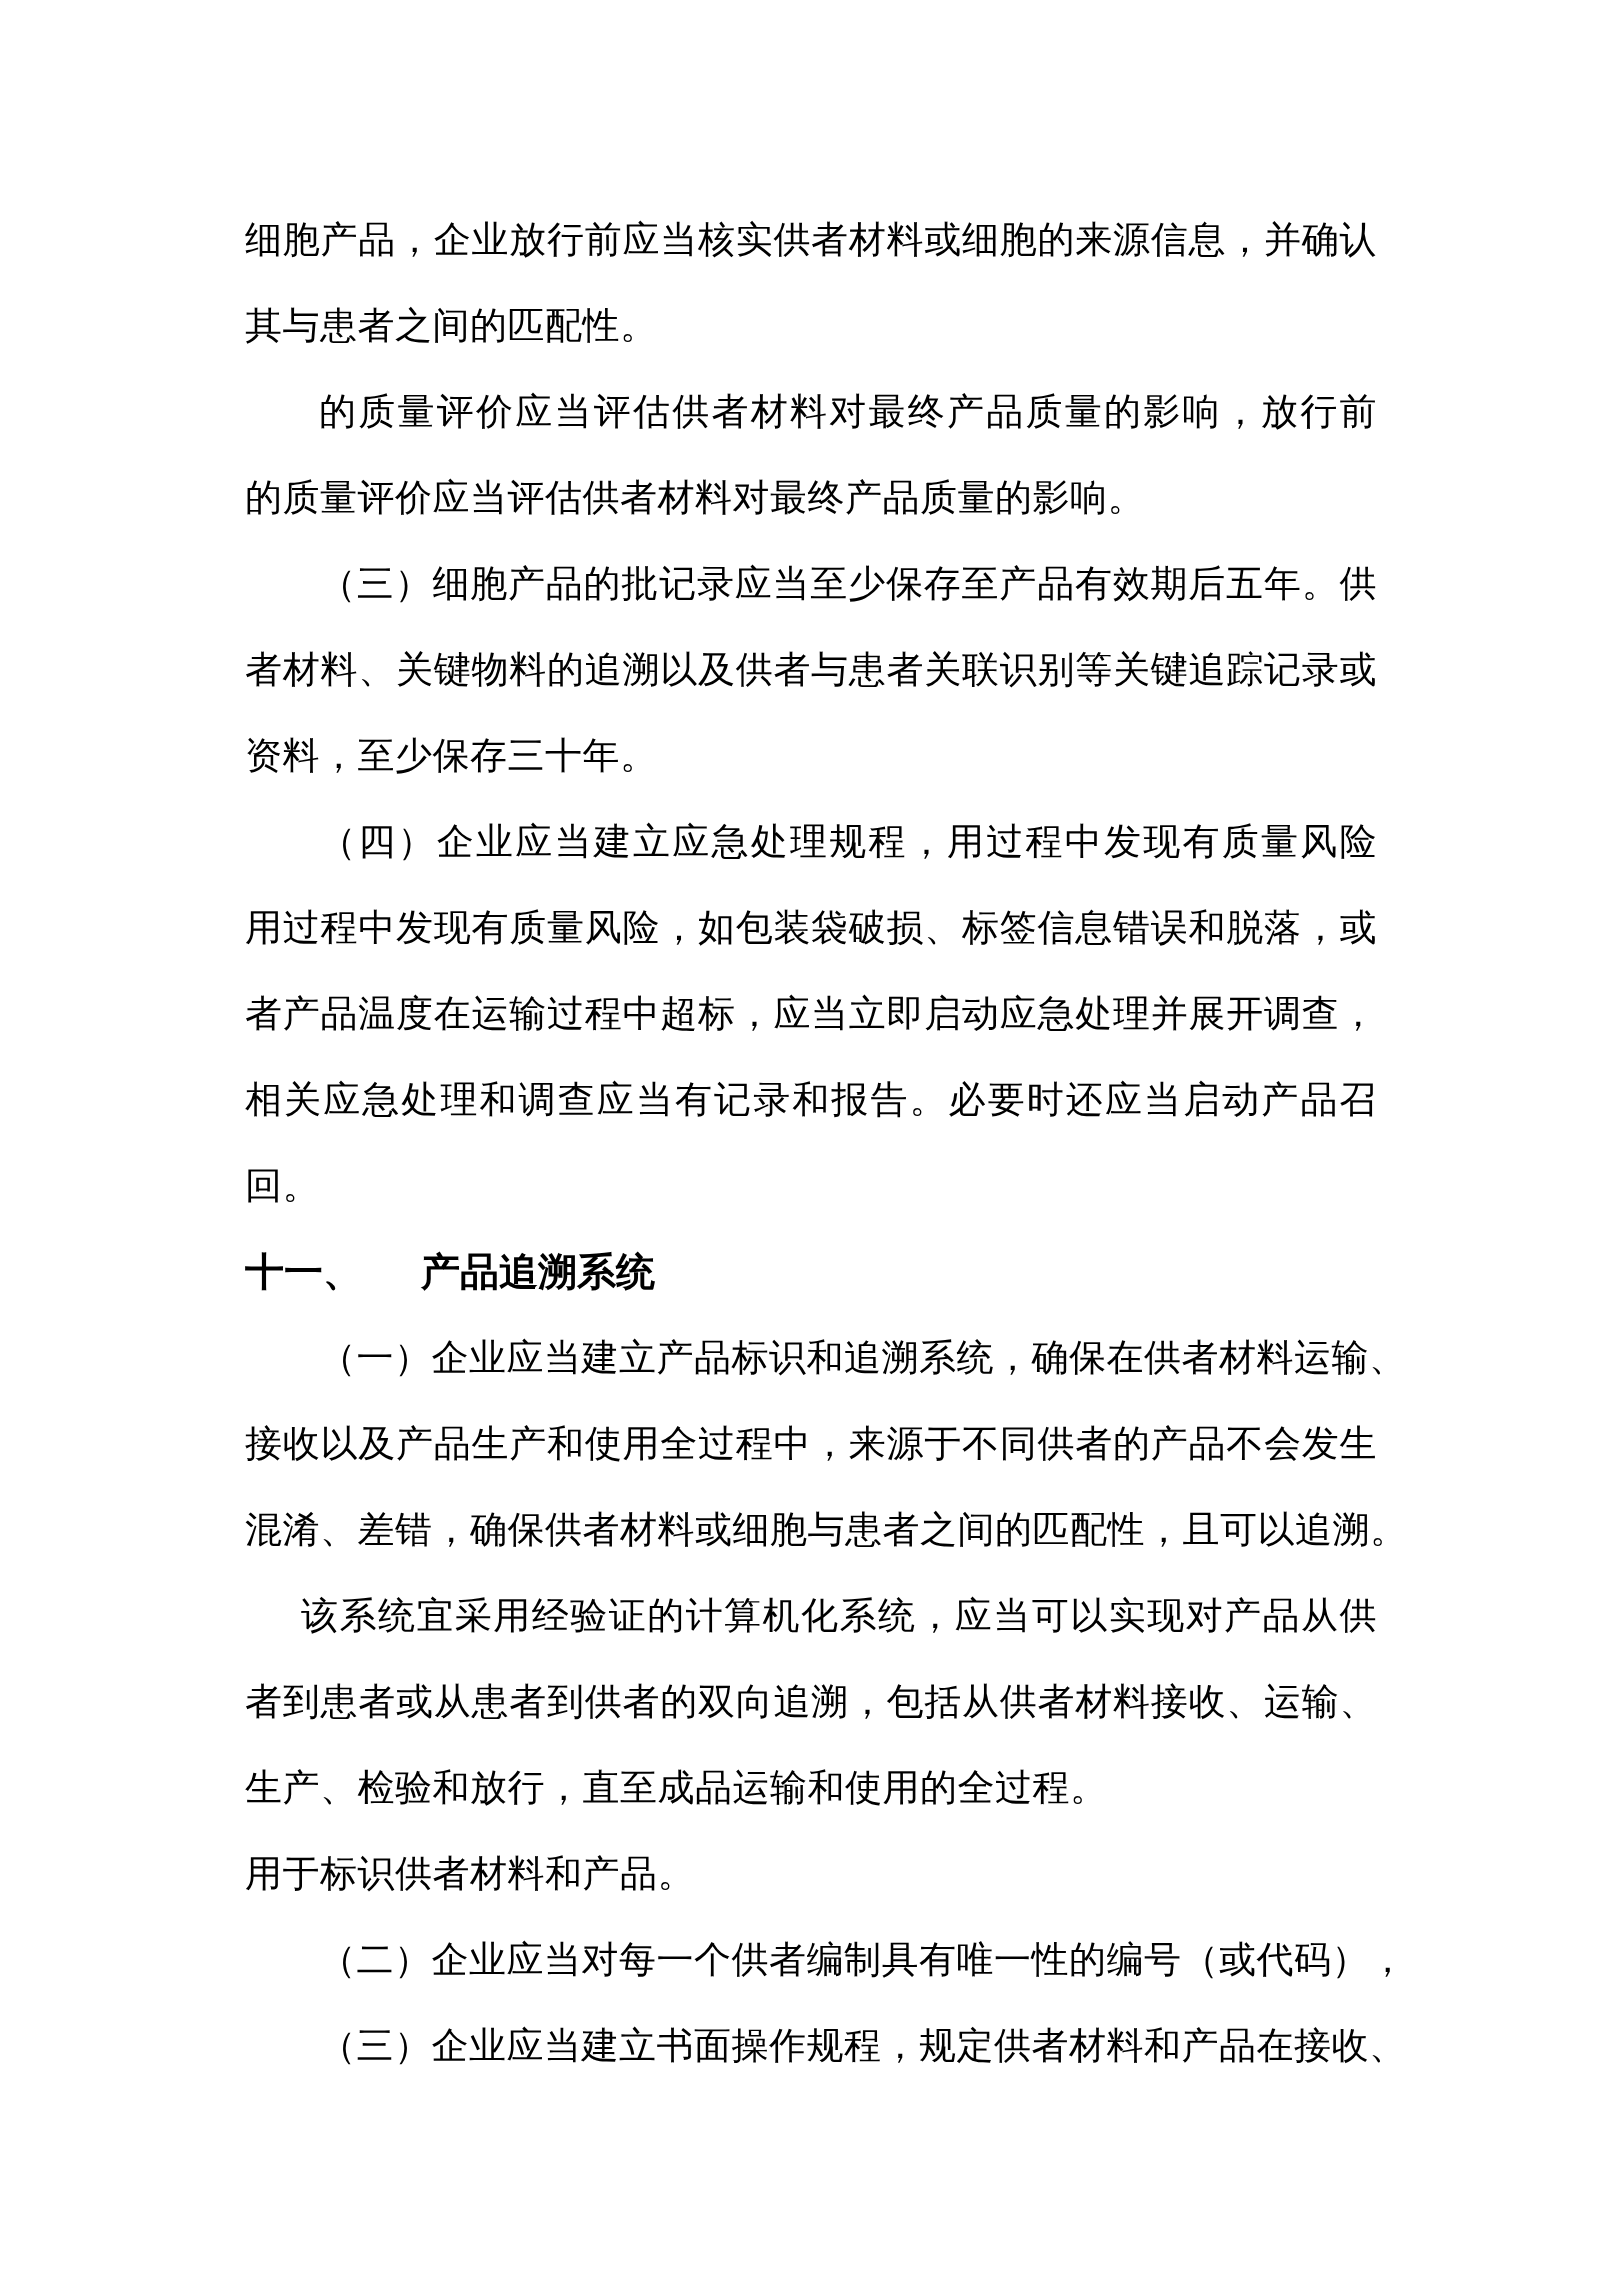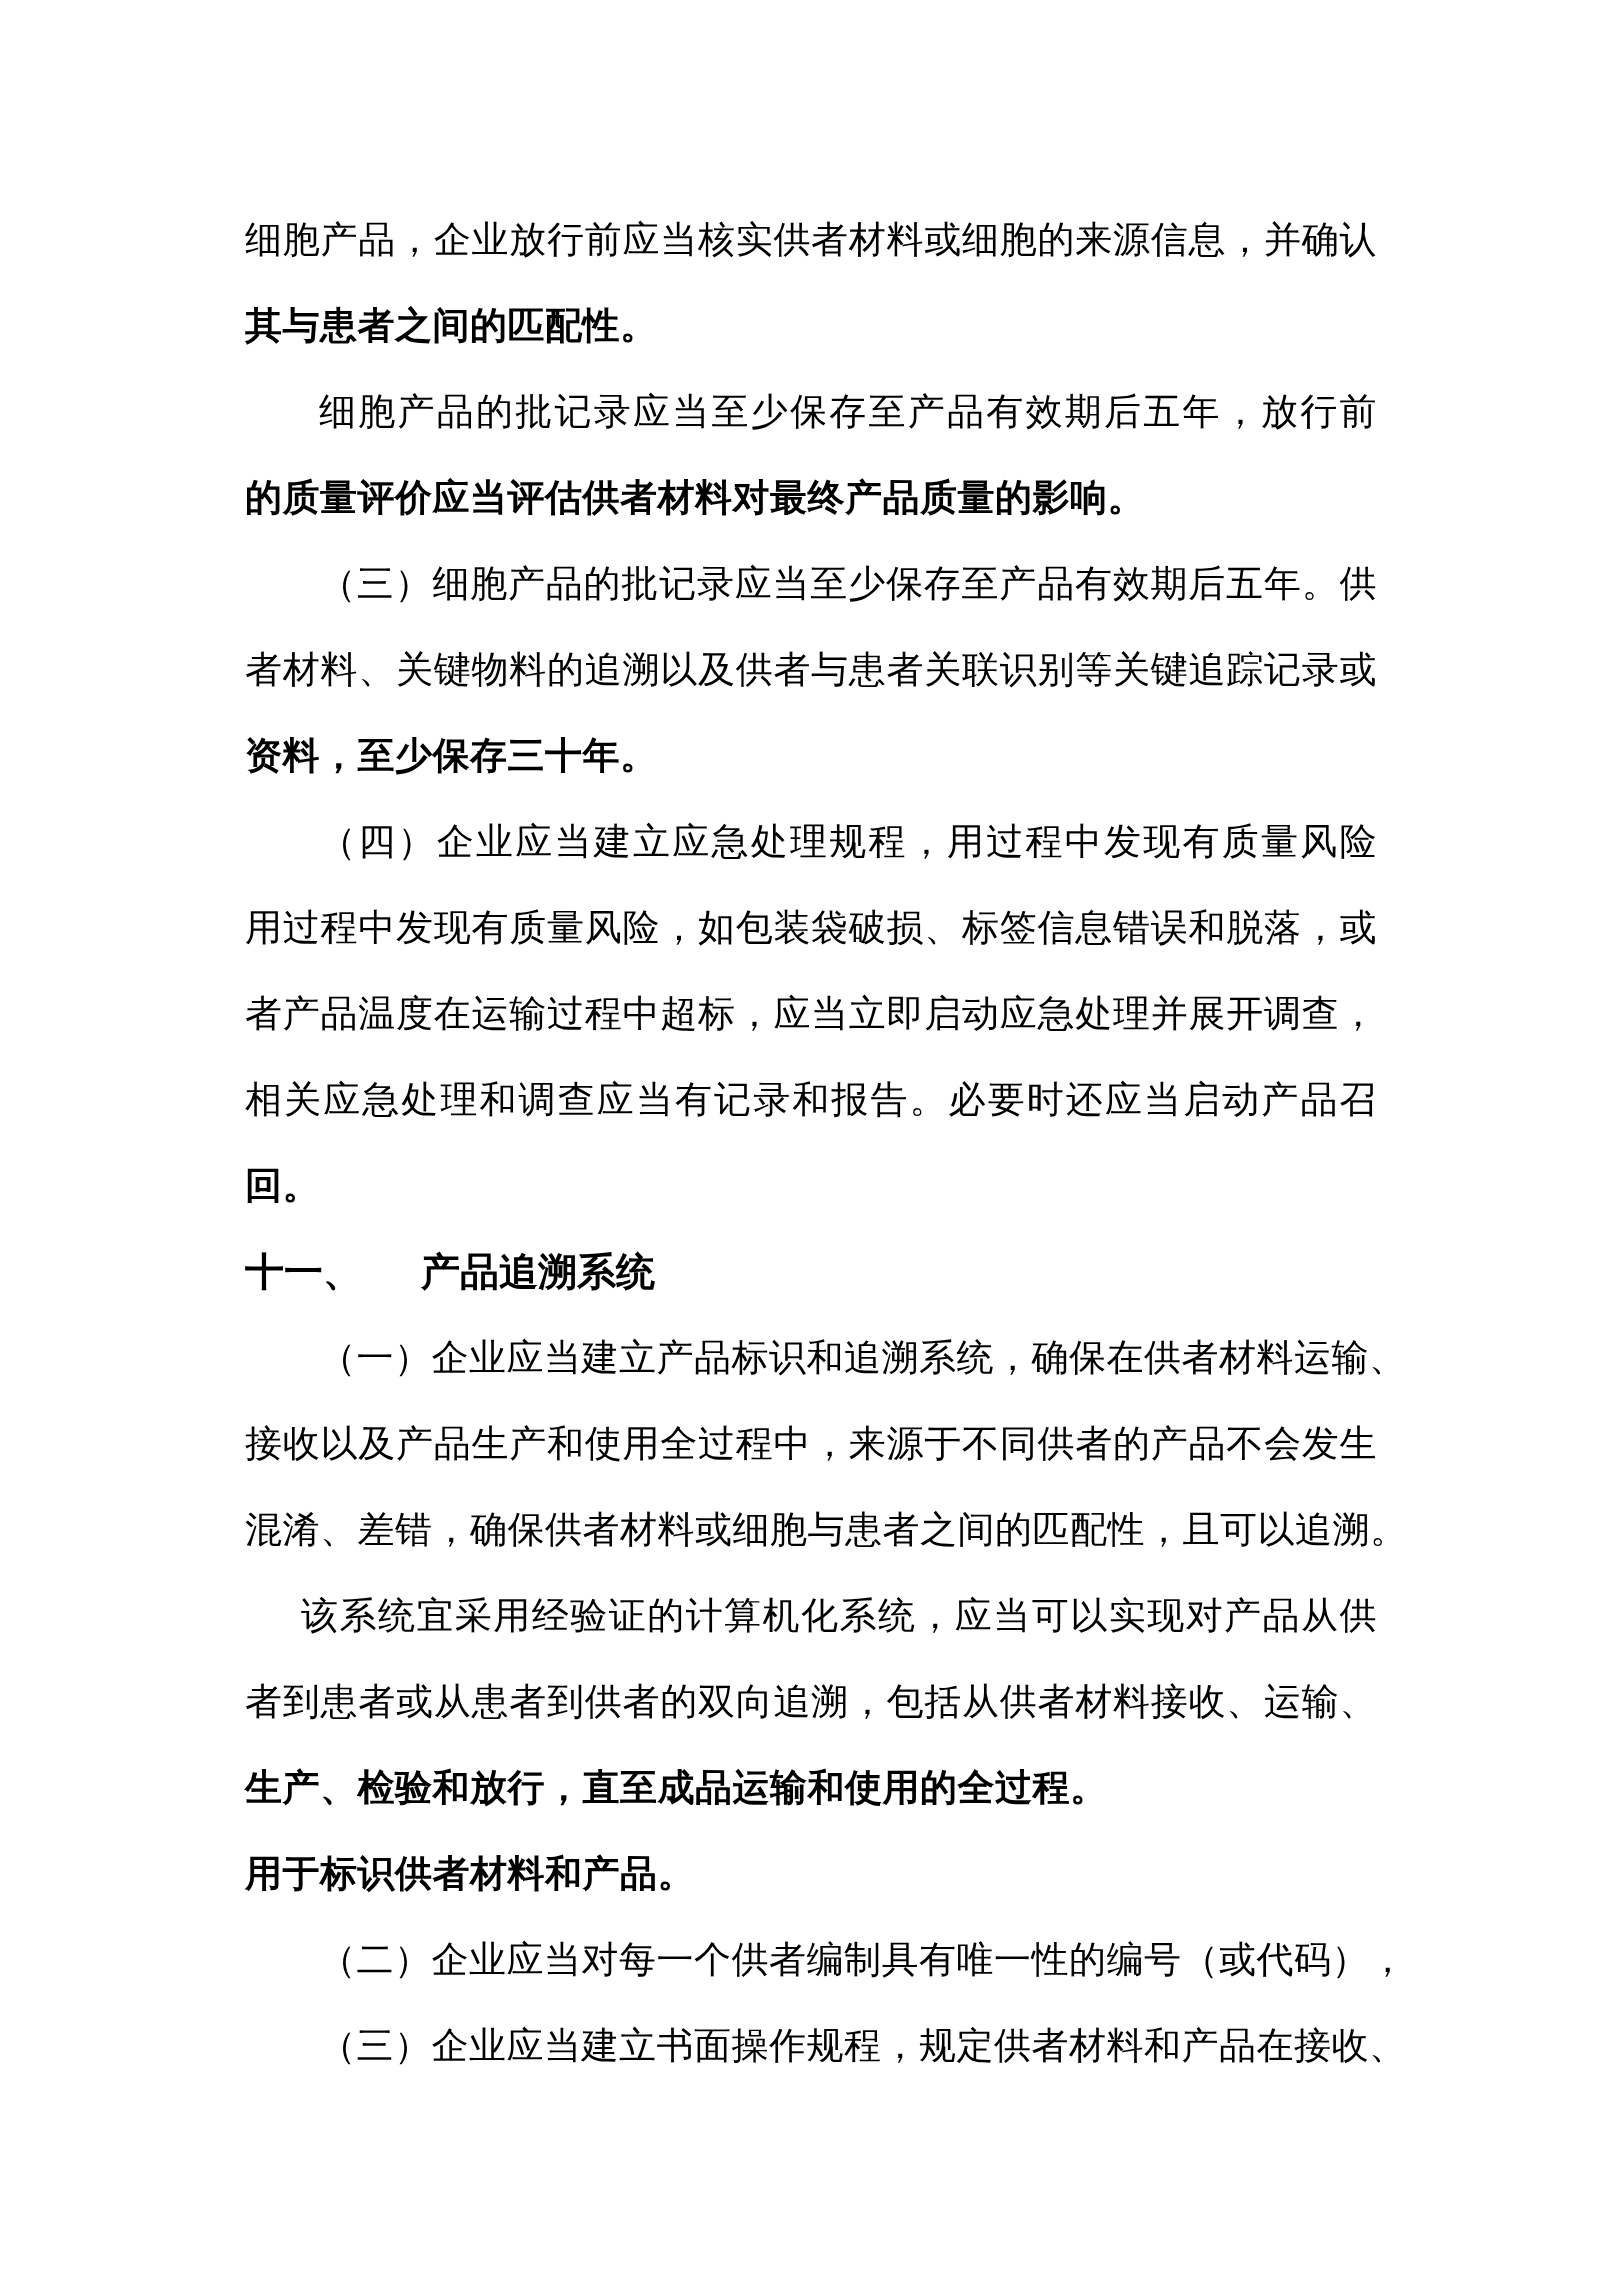--- a/index.html
+++ b/index.html
@@ -32,7 +32,6 @@
   .line.end {
     text-align: center;
     text-align-last: left;
-    font-weight: bold;
   }
   .indent2 { text-indent: 74px; }
   .indent15 { text-indent: 56px; }

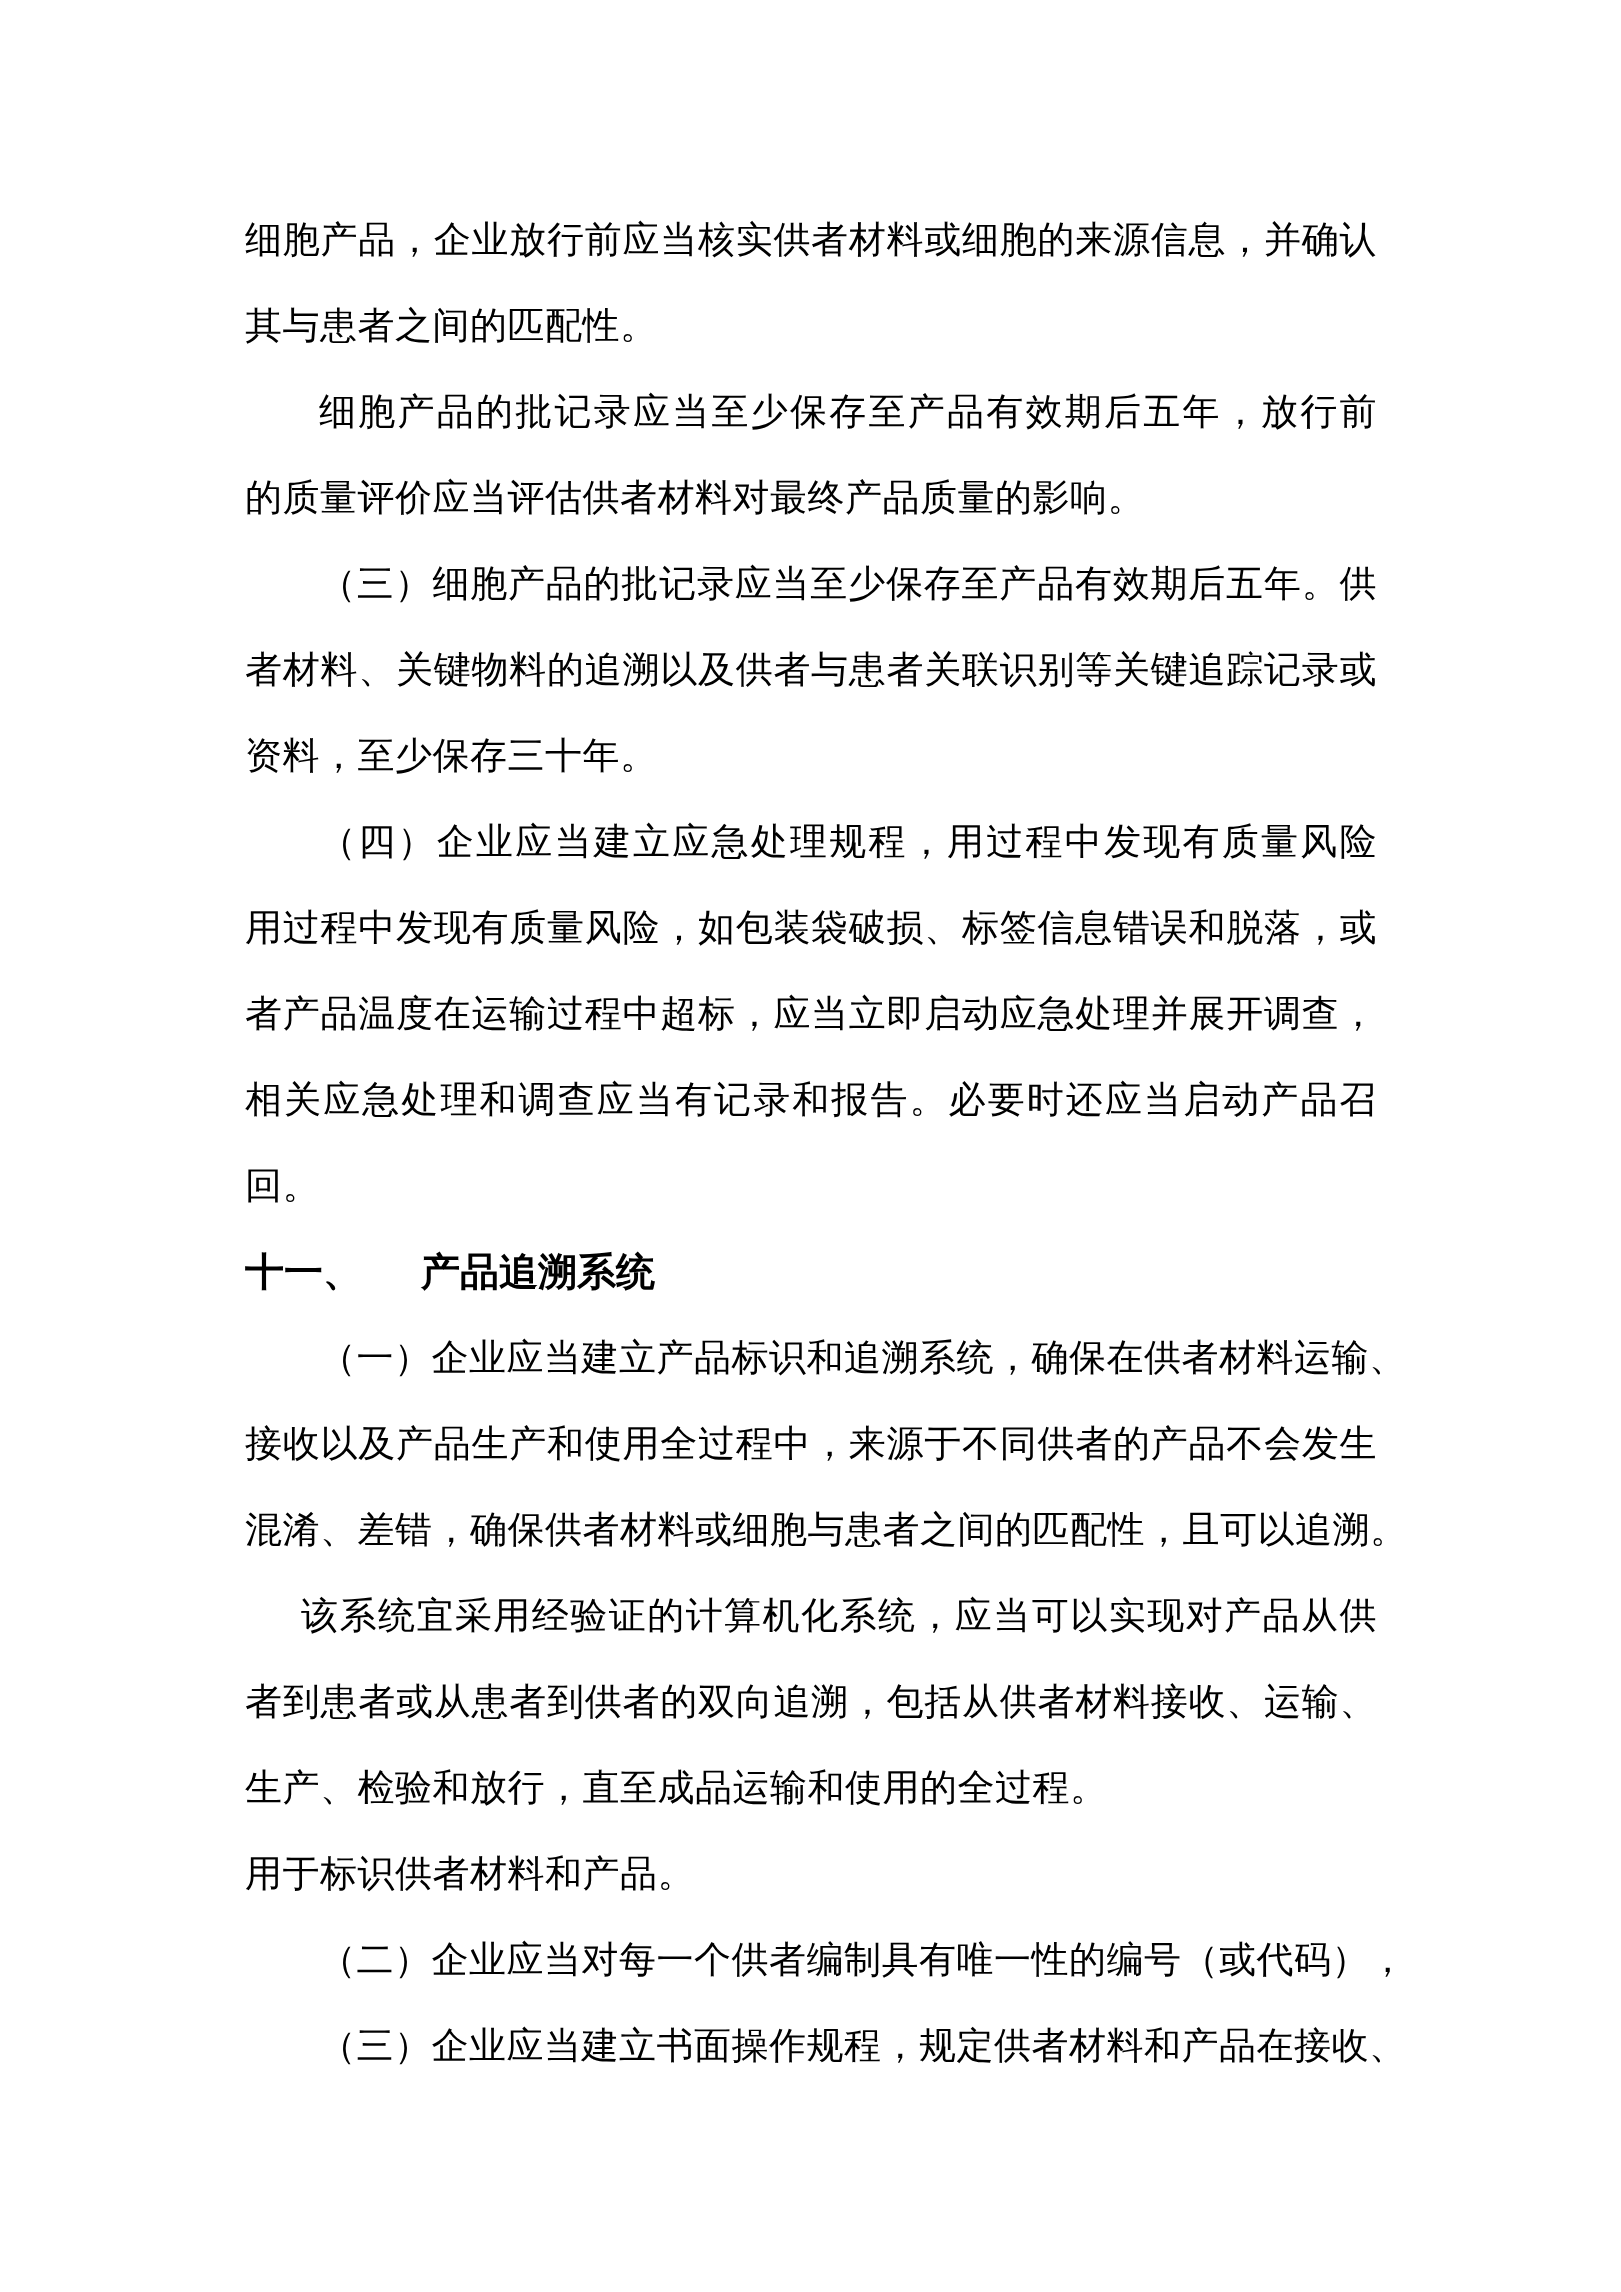--- a/index.html
+++ b/index.html
@@ -52,7 +52,7 @@
 <div class="page">
   <div class="line">细胞产品，企业放行前应当核实供者材料或细胞的来源信息，并确认</div>
   <div class="line end">其与患者之间的匹配性。</div>
-  <div class="line indent2">细胞产品的批记录应当至少保存至产品有效期后五年，放行前</div>
+  <div class="line indent2">的质量评价应当评估供者材料对最终产品质量的影响，放行前</div>
   <div class="line end">的质量评价应当评估供者材料对最终产品质量的影响。</div>
   <div class="line indent2">（三）细胞产品的批记录应当至少保存至产品有效期后五年。供</div>
   <div class="line">者材料、关键物料的追溯以及供者与患者关联识别等关键追踪记录或</div>

